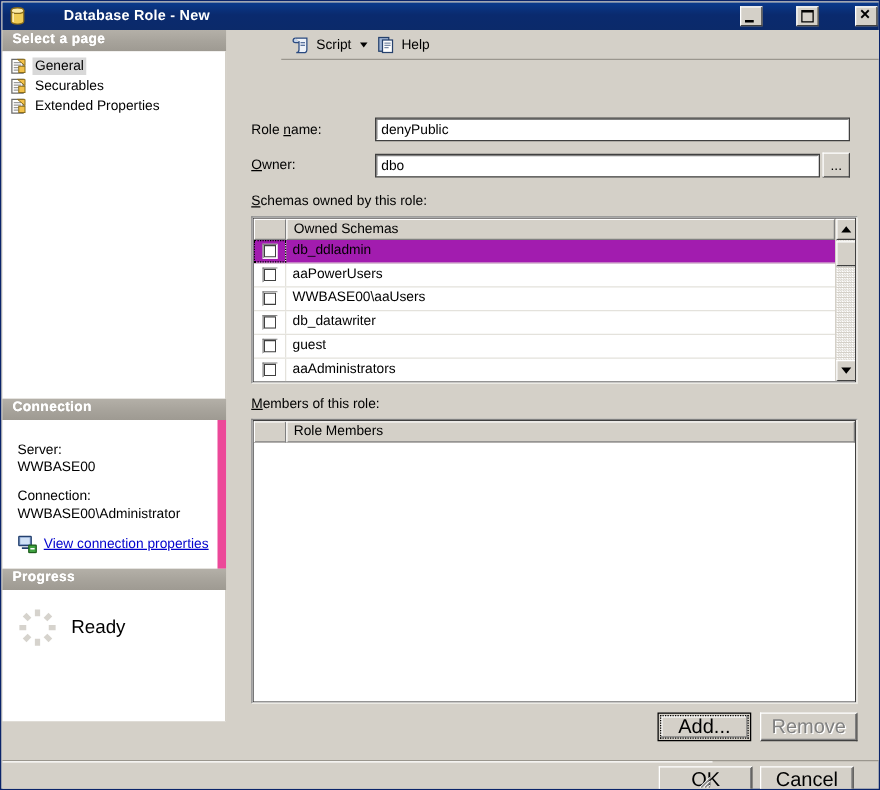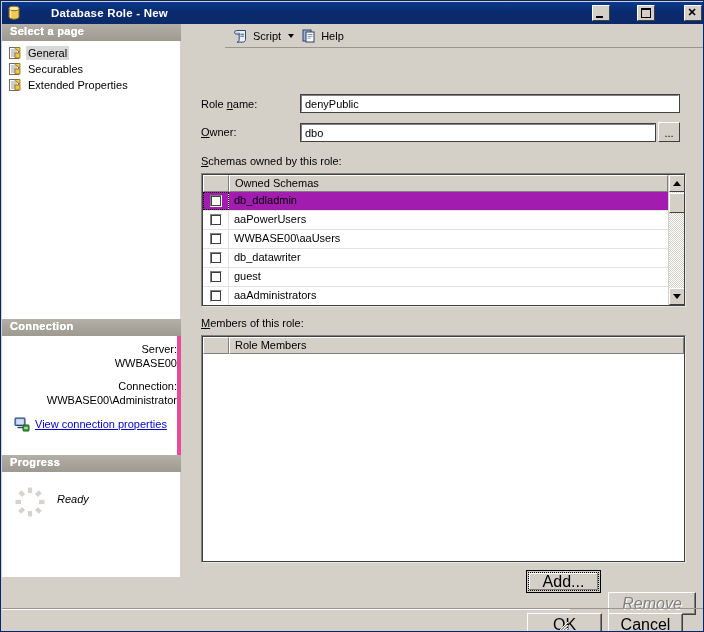--- a/index.html
+++ b/index.html
@@ -150,11 +150,10 @@
   #connection-panel {
     background: #ffffff;
     height: 119px;
-    padding: 6px 0 0 12px;
-    box-sizing: border-box;
-    border-right: 4px solid #ec4899;
-    font-size: 11px;
-    text-align: right;
+    padding: 17px 0 0 12px;
+    box-sizing: border-box;
+    border-right: 7px solid #ec4899;
+    font-size: 11px;
   }
   #connection-panel .grp { margin-bottom: 9px; }
   #connection-panel .lbl { line-height: 14px; }

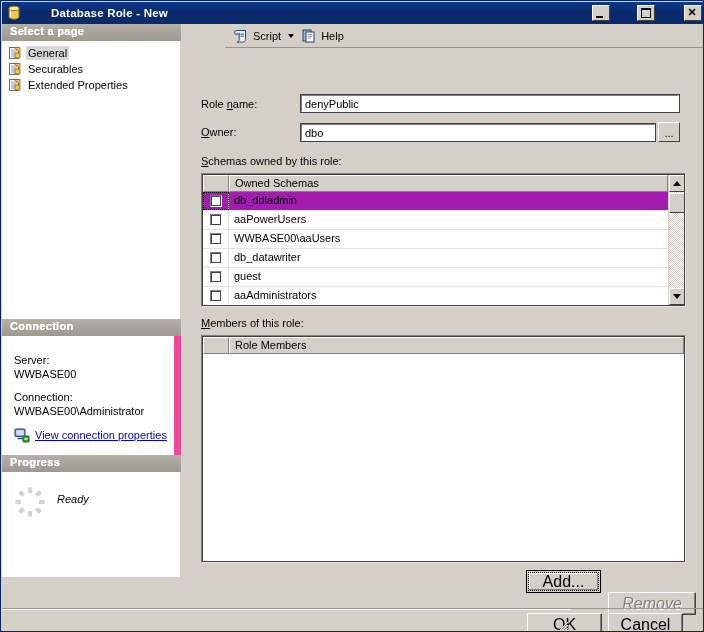--- a/index.html
+++ b/index.html
@@ -186,10 +186,9 @@
   }
   #spinner { width: 36px; height: 36px; flex: 0 0 auto; }
   #progress-text {
-    font-size: 11px;
+    font-size: 15px;
     margin-left: 9px;
     margin-top: 9px;
-    font-style: italic;
   }
 
   

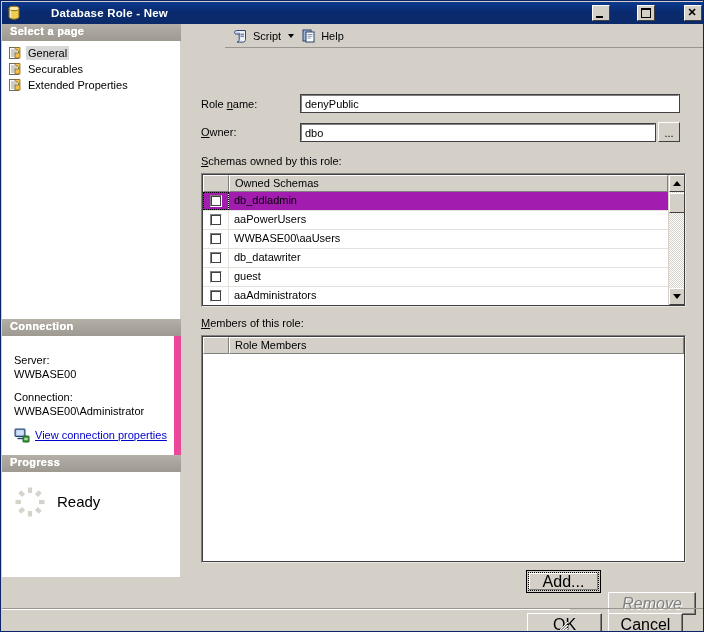--- a/index.html
+++ b/index.html
@@ -699,7 +699,7 @@
         <div class="btn focused" style="left:345px; top:521px; width:75px;">
           <span class="inner">Add...</span>
         </div>
-        <div class="btn disabled" style="left:427px; top:543px; width:88px;font-style:italic;">Remove</div>
+        <div class="btn disabled" style="left:427px; top:521px; width:78px;">Remove</div>
 
       </div>
     </div>

